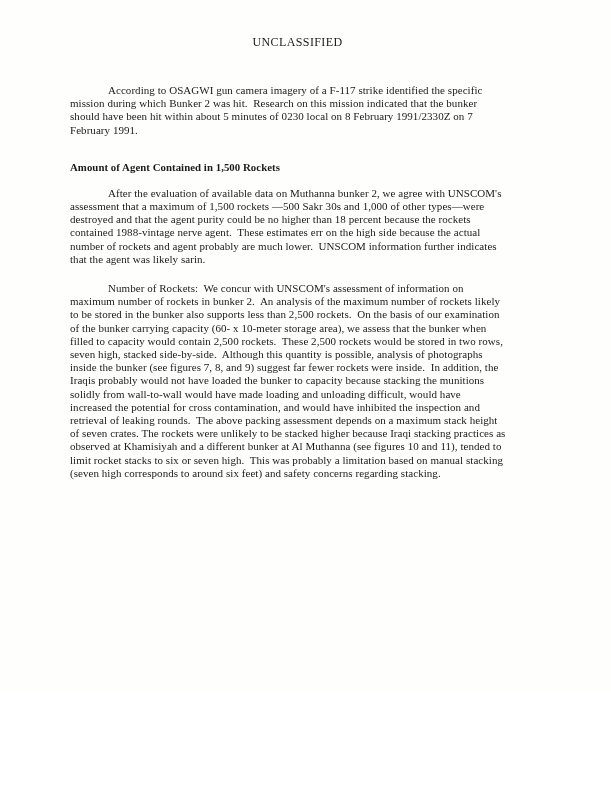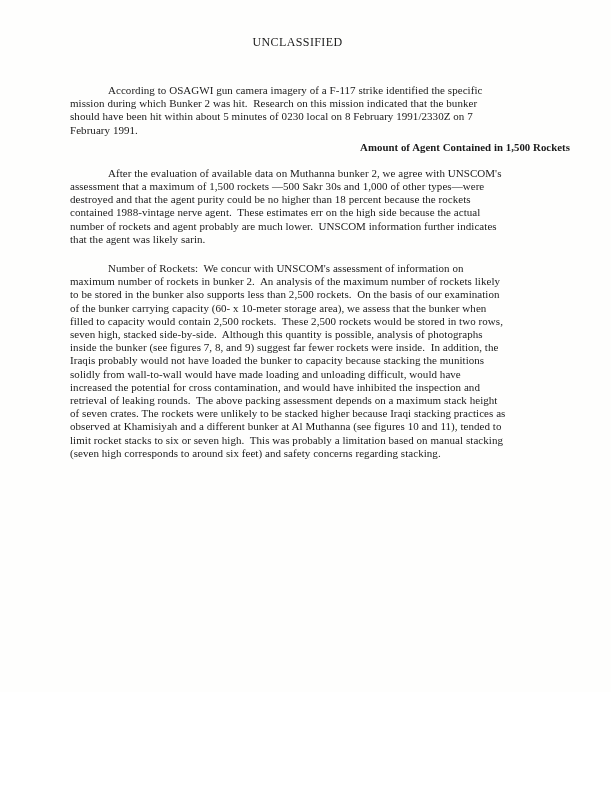--- a/index.html
+++ b/index.html
@@ -50,13 +50,12 @@
     text-indent: 38px;
   }
   .heading {
-    margin: 4px 0 13px 0;
+    margin: 24px 0 13px 0;
     font-size: 10.8px;
     line-height: 13px;
     font-weight: bold;
     white-space: pre;
     letter-spacing: 0.05px;
-    text-align: right;
   }
   .para-gap {
     margin-top: 16px;

